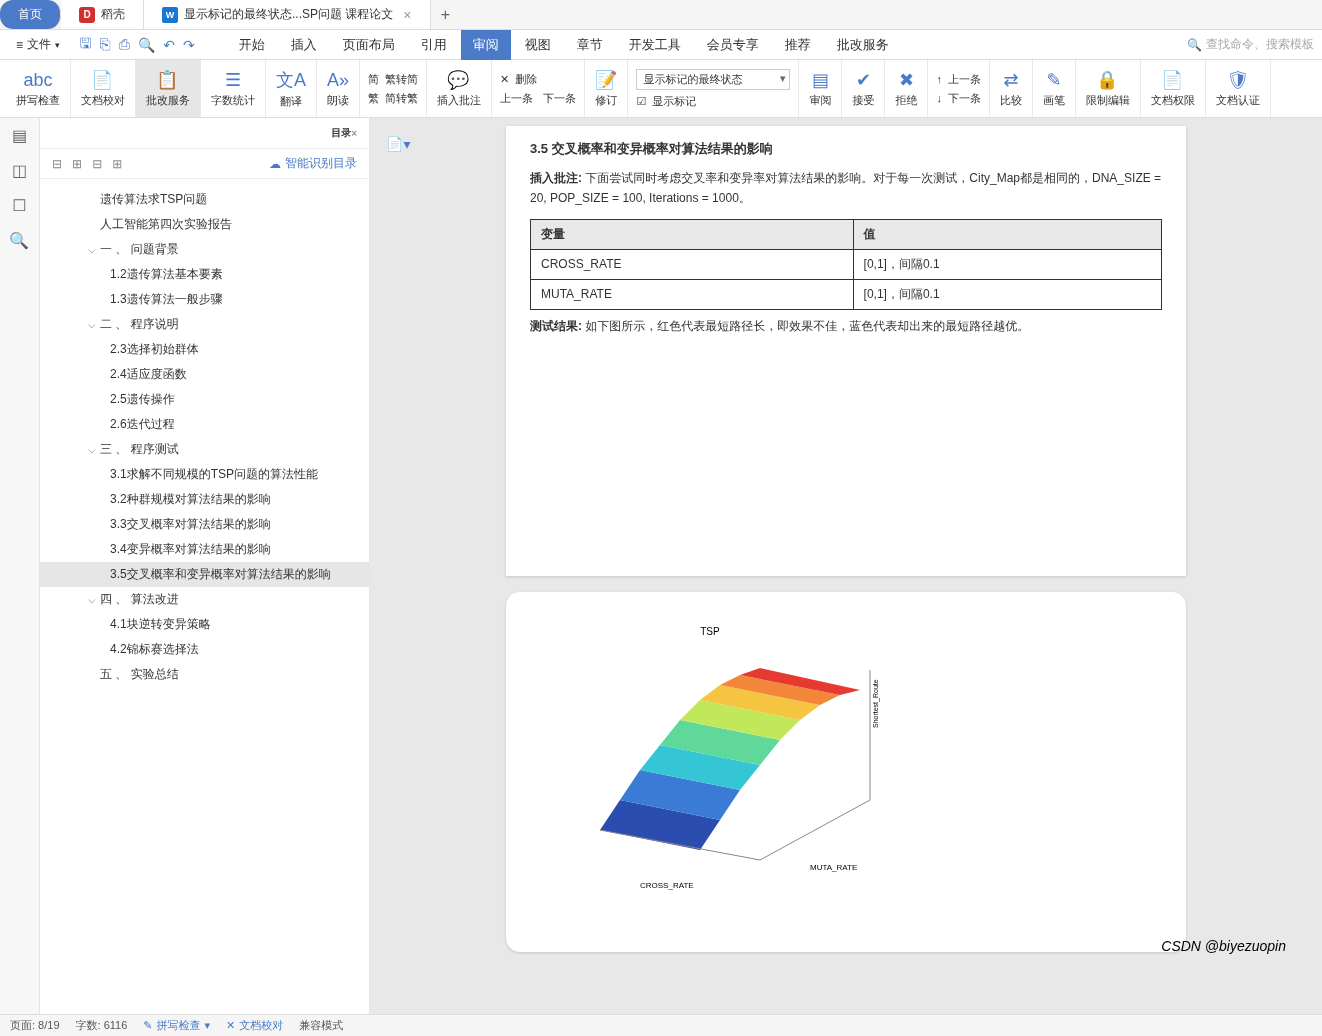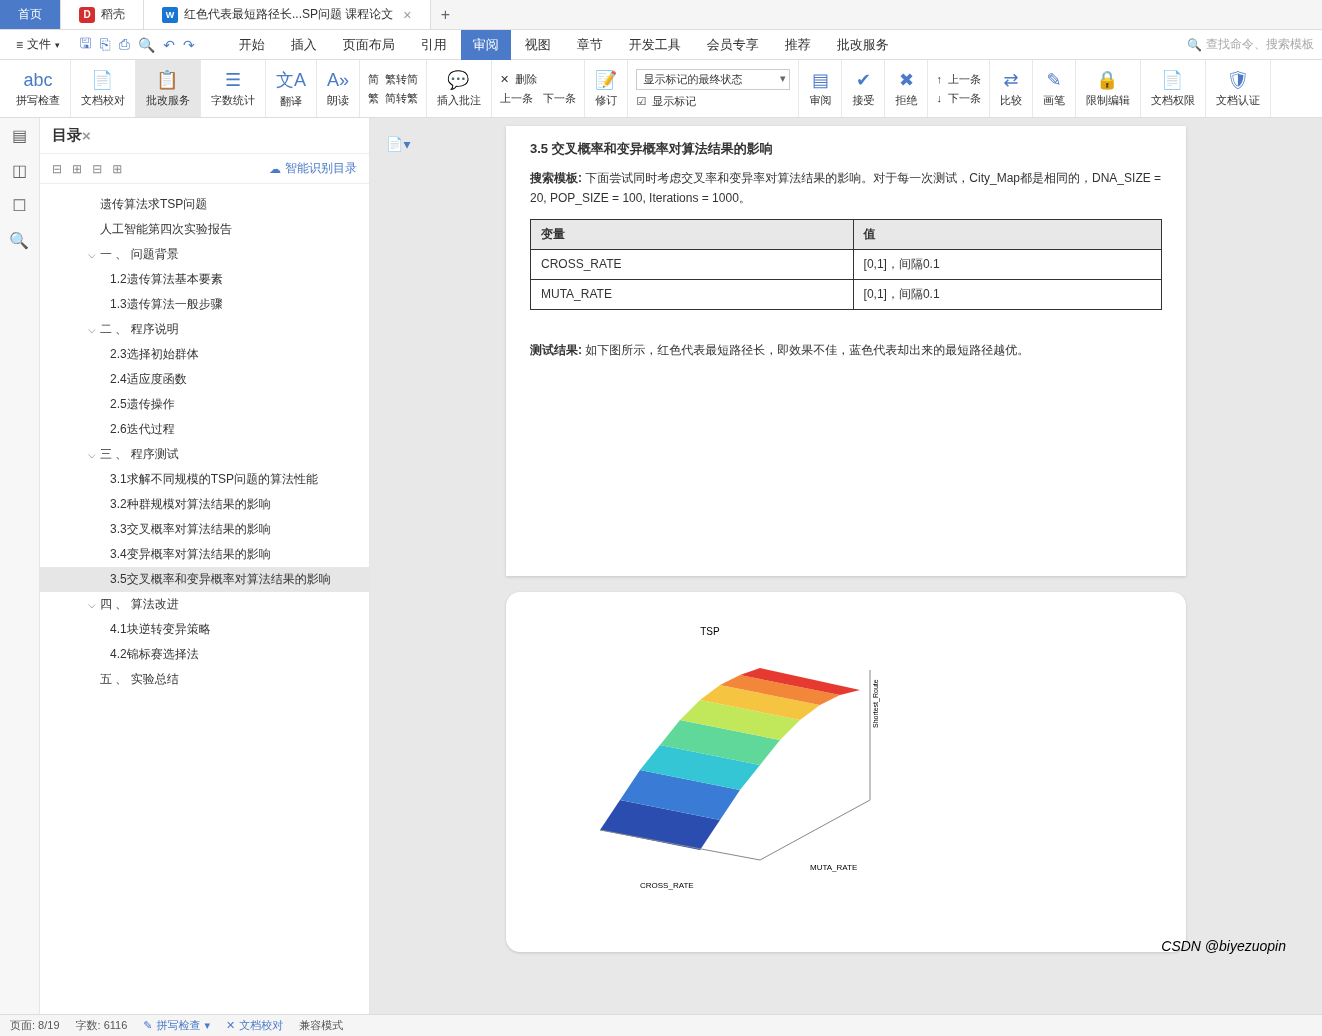--- a/index.html
+++ b/index.html
@@ -8,7 +8,7 @@
 
 .top-tabs { height: 30px; background: #f5f5f5; display: flex; align-items: stretch; border-bottom: 1px solid #ddd; }
 .top-tab { display: flex; align-items: center; padding: 0 18px; font-size: 12px; border-right: 1px solid #ddd; cursor: pointer; gap: 6px; }
-.top-tab.home { background: #4a7ac8; color: #fff; }
+.top-tab.home { background: #4a7ac8; color: #fff; border-radius: 13px; }
 .top-tab.dao { background: #fff; }
 .dao-icon { width: 16px; height: 16px; background: #d32f2f; border-radius: 3px; display: inline-flex; align-items: center; justify-content: center; color: #fff; font-size: 10px; font-weight: bold; }
 .wps-icon { width: 16px; height: 16px; background: #1976d2; border-radius: 2px; display: inline-flex; align-items: center; justify-content: center; color: #fff; font-size: 9px; font-weight: bold; }

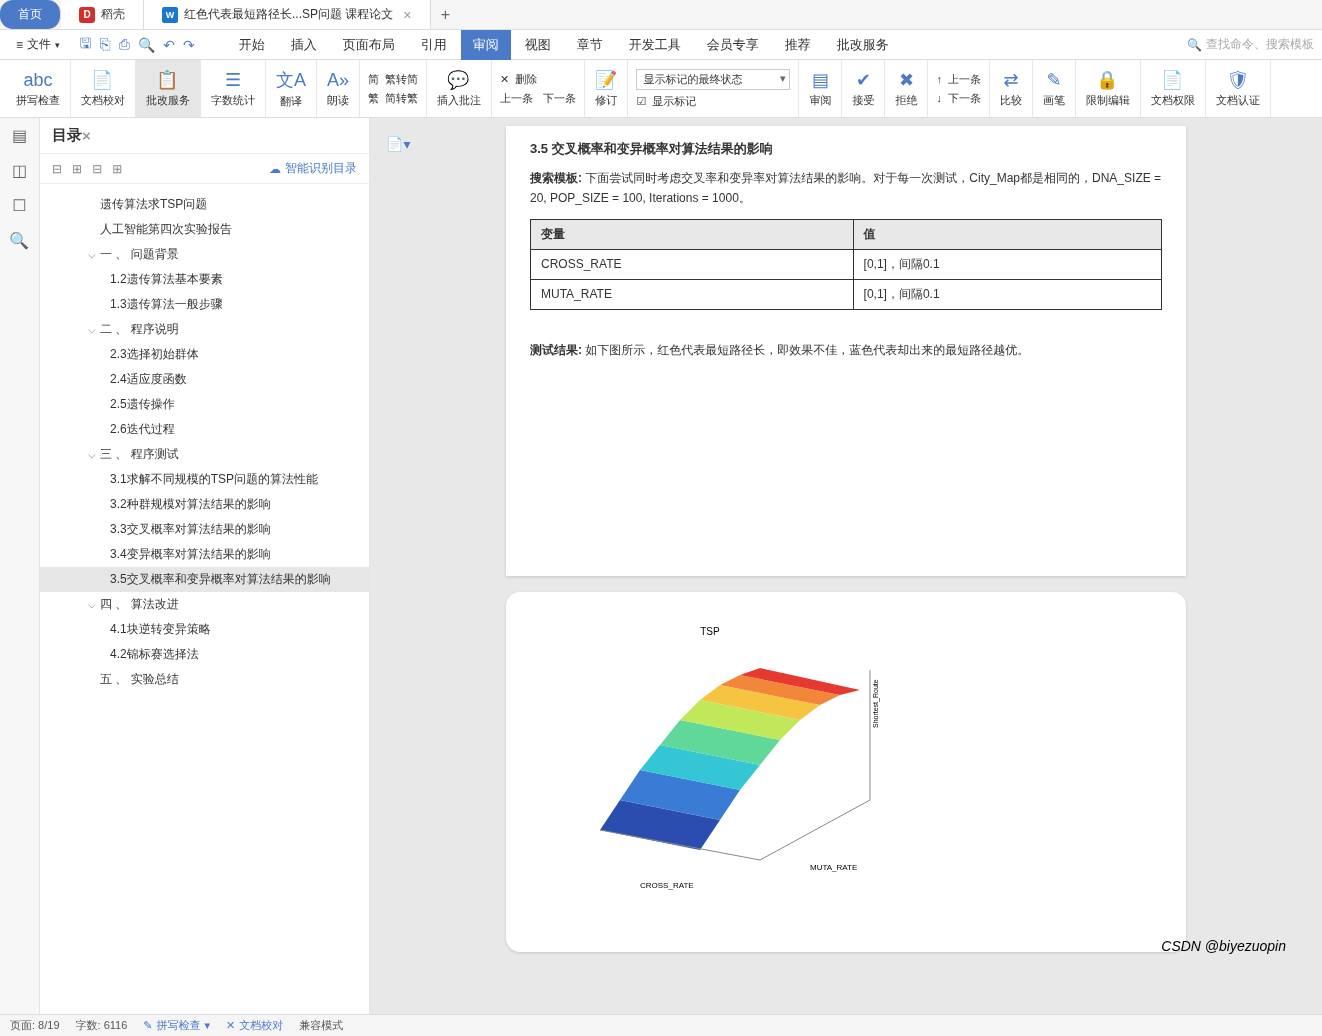--- a/index.html
+++ b/index.html
@@ -85,7 +85,7 @@
   </div>
   <div class="top-tab active">
     <span class="wps-icon">W</span>
-    <span>红色代表最短路径长...SP问题 课程论文</span>
+    <span>显示标记的最终状态...SP问题 课程论文</span>
     <span class="tab-close">×</span>
   </div>
   <div class="tab-add">+</div>

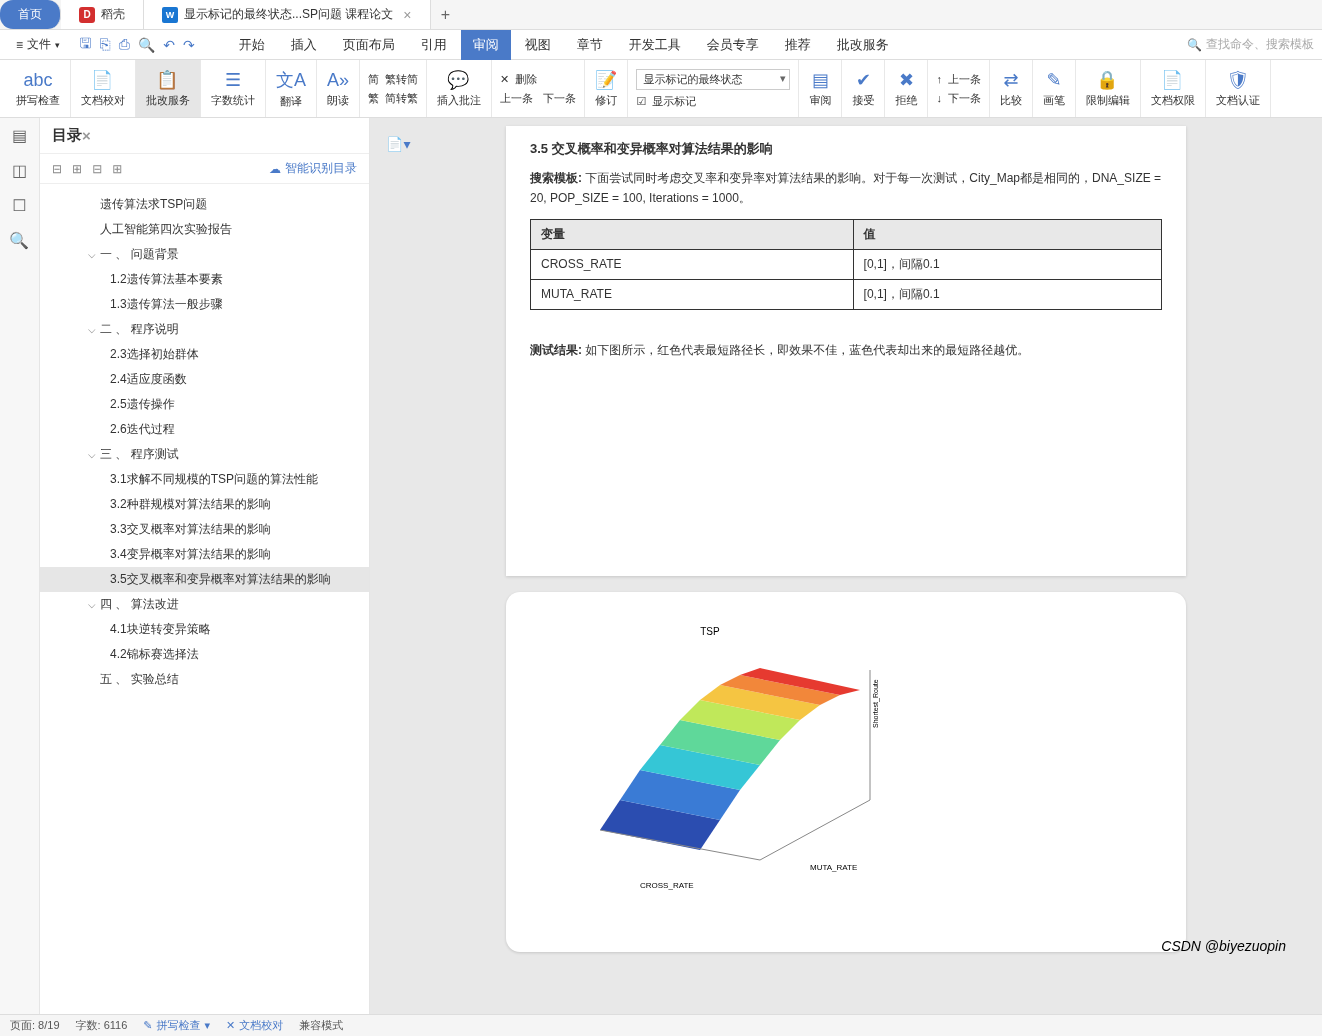--- a/index.html
+++ b/index.html
@@ -43,7 +43,7 @@
 
 
 .toc-panel { width: 330px; border-right: 1px solid #e5e5e5; display: flex; flex-direction: column; }
-.toc-header { display: flex; align-items: center; justify-content: flex-start; padding: 8px 12px; font-size: 15px; font-weight: bold; border-bottom: 1px solid #eee; }
+.toc-header { display: flex; align-items: center; justify-content: flex-end; padding: 8px 12px; font-size: 10px; font-weight: bold; border-bottom: 1px solid #eee; }
 .toc-toolbar { display: flex; align-items: center; justify-content: space-between; padding: 6px 12px; border-bottom: 1px solid #eee; }
 .toc-tools { display: flex; gap: 10px; color: #888; }
 .smart-toc { color: #4a7ac8; font-size: 12px; display: flex; align-items: center; gap: 4px; }

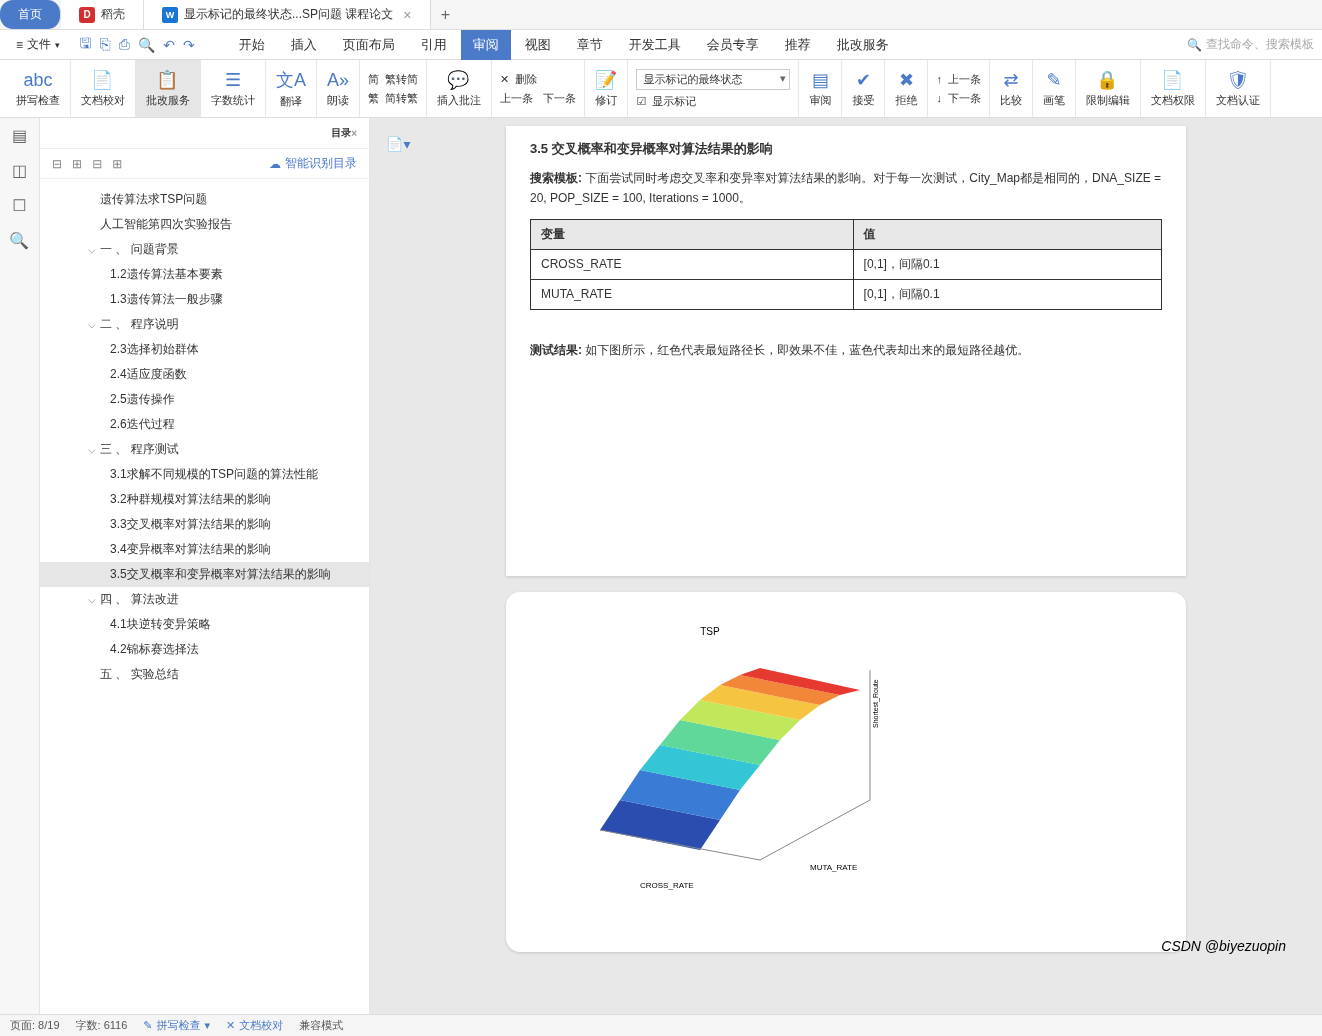--- a/index.html
+++ b/index.html
@@ -327,7 +327,7 @@
     <div class="page p1">
       <div class="section-title">3.5 交叉概率和变异概率对算法结果的影响</div>
       <p class="body-text">
-        <b>搜索模板:</b>
+        <b>插入批注:</b>
         <span>下面尝试同时考虑交叉率和变异率对算法结果的影响。对于每一次测试，City_Map都是相同的，DNA_SIZE = 20, POP_SIZE = 100, Iterations = 1000。</span>
       </p>
       <table class="params-table">

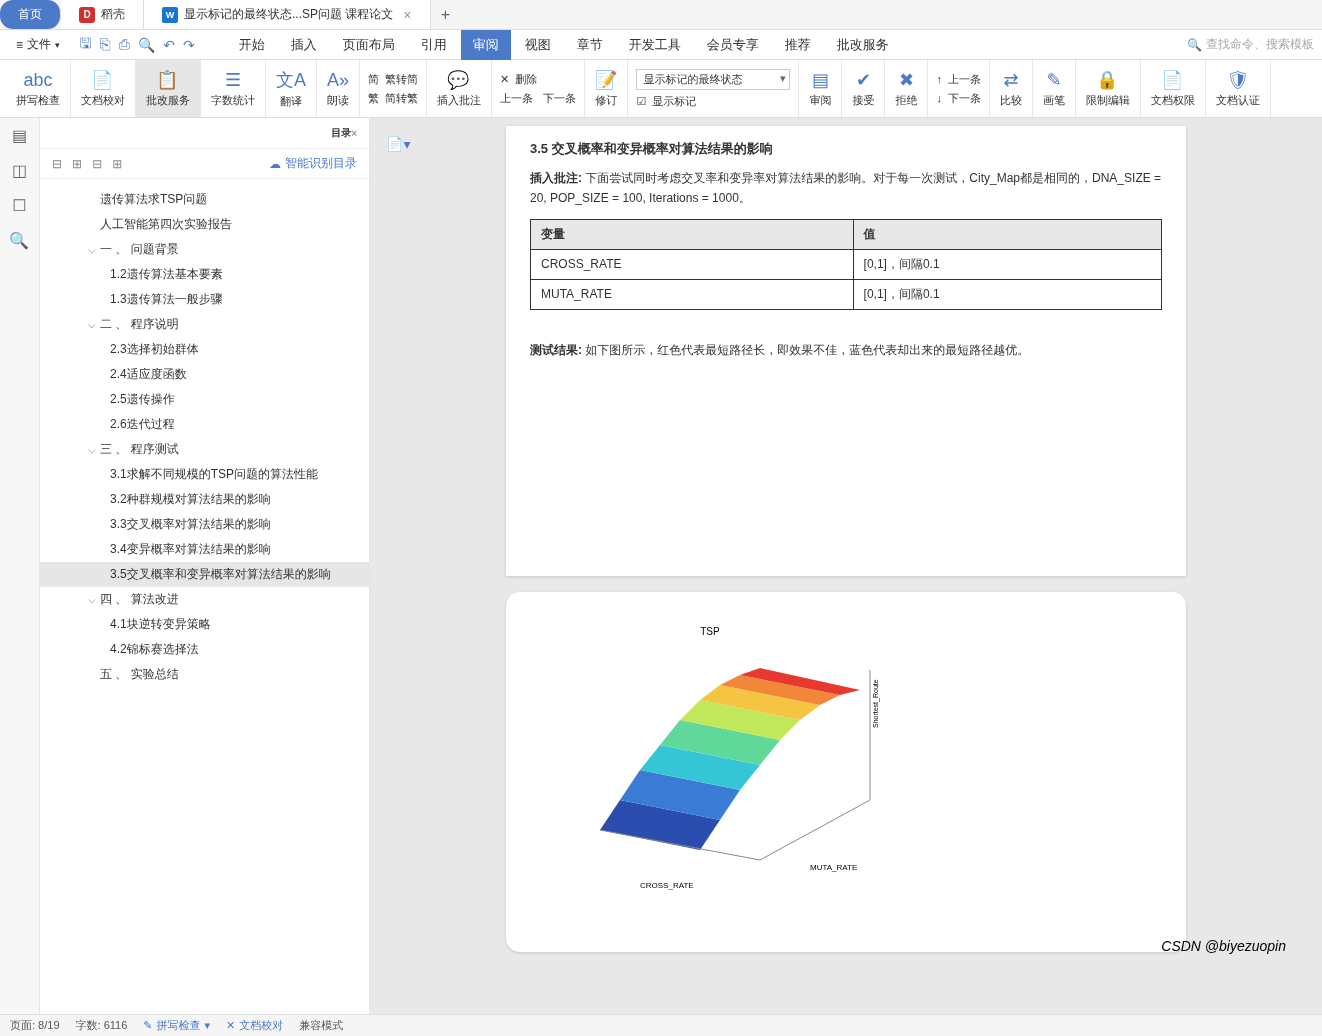--- a/index.html
+++ b/index.html
@@ -63,7 +63,7 @@
 .page.p2 { min-height: 360px; padding: 28px 24px; border-radius: 14px; }
 .section-title { font-size: 13px; font-weight: bold; margin: 6px 0 10px; }
 .body-text { font-size: 12px; line-height: 1.7; margin-bottom: 10px; }
-.params-table { width: 100%; border-collapse: collapse; margin: 10px 0 30px; }
+.params-table { width: 100%; border-collapse: collapse; margin: 10px 0 6px; }
 .params-table th, .params-table td { border: 1px solid #333; padding: 6px 10px; font-size: 12px; text-align: left; }
 .params-table th { background: #e8e8e8; font-weight: bold; }
 .chart-3d { width: 360px; height: 280px; margin: 0 auto; position: relative; }

